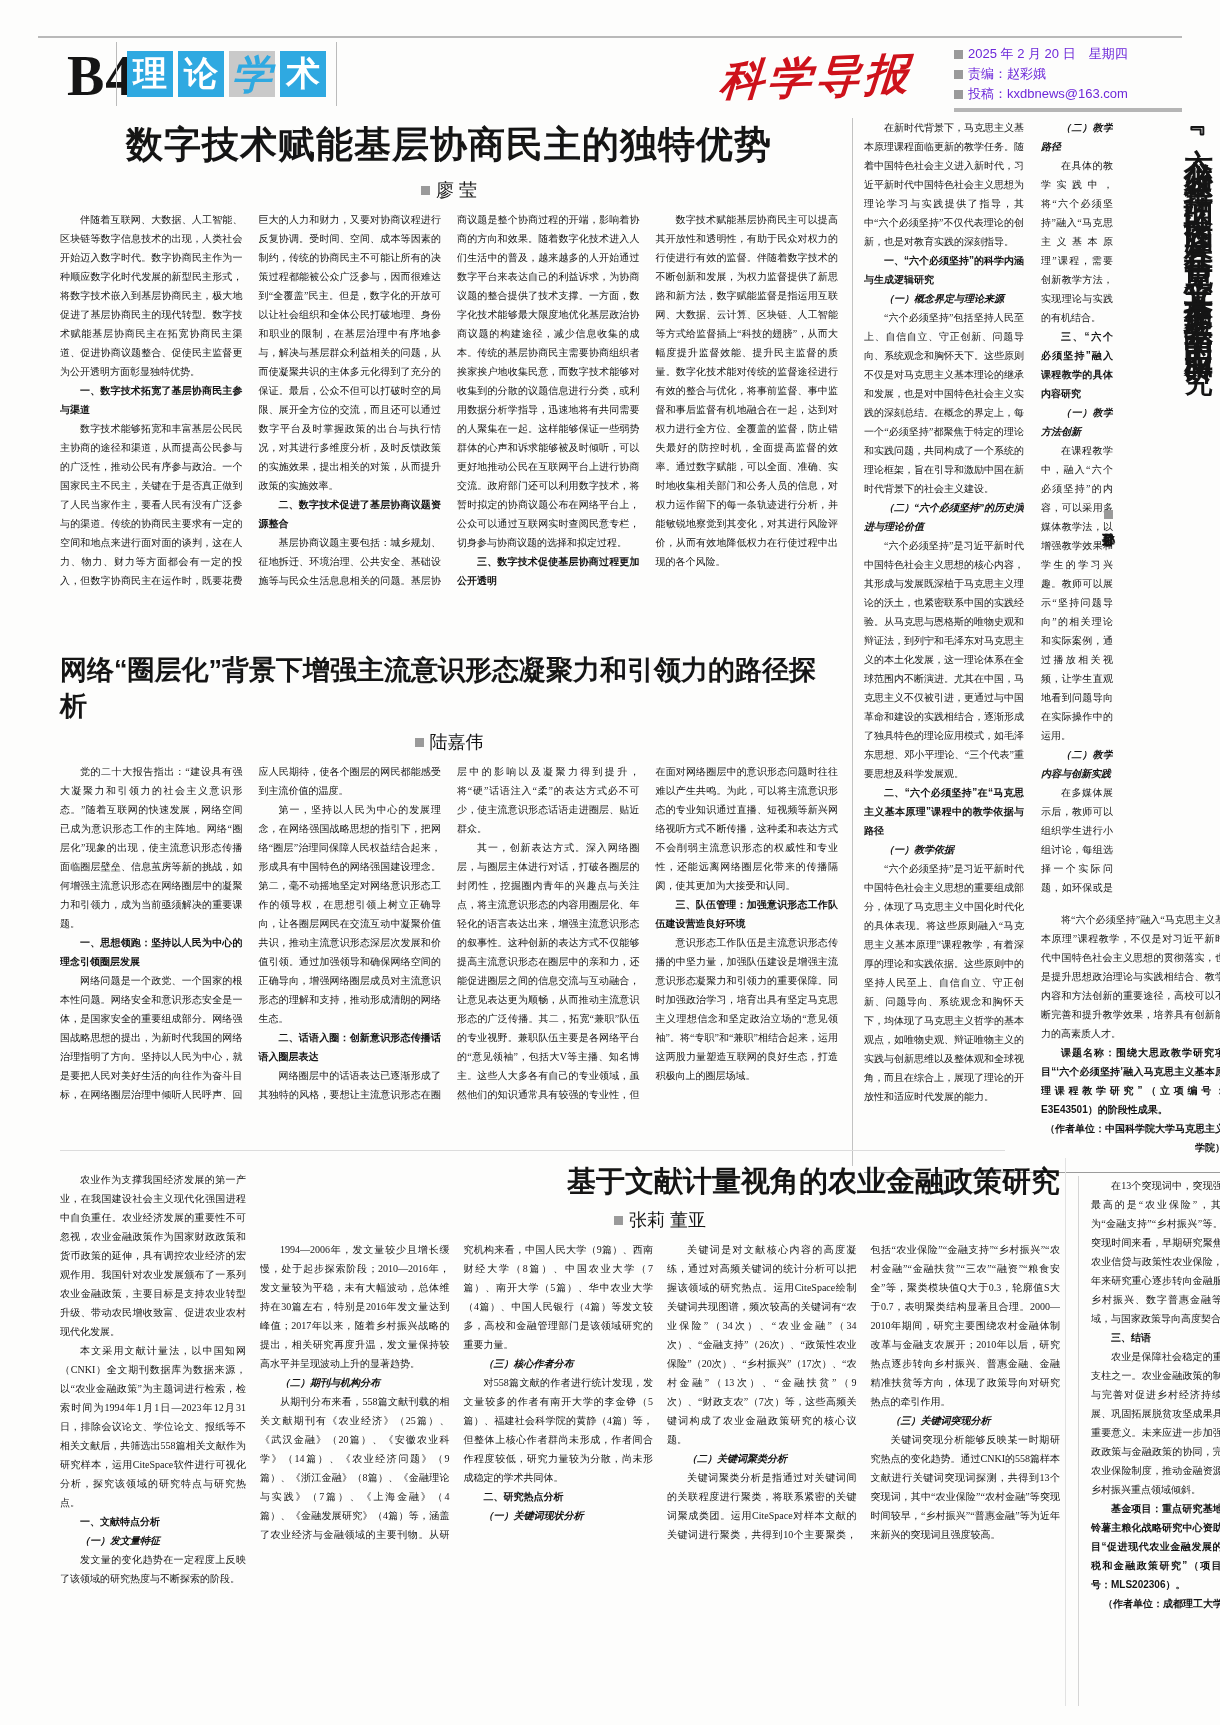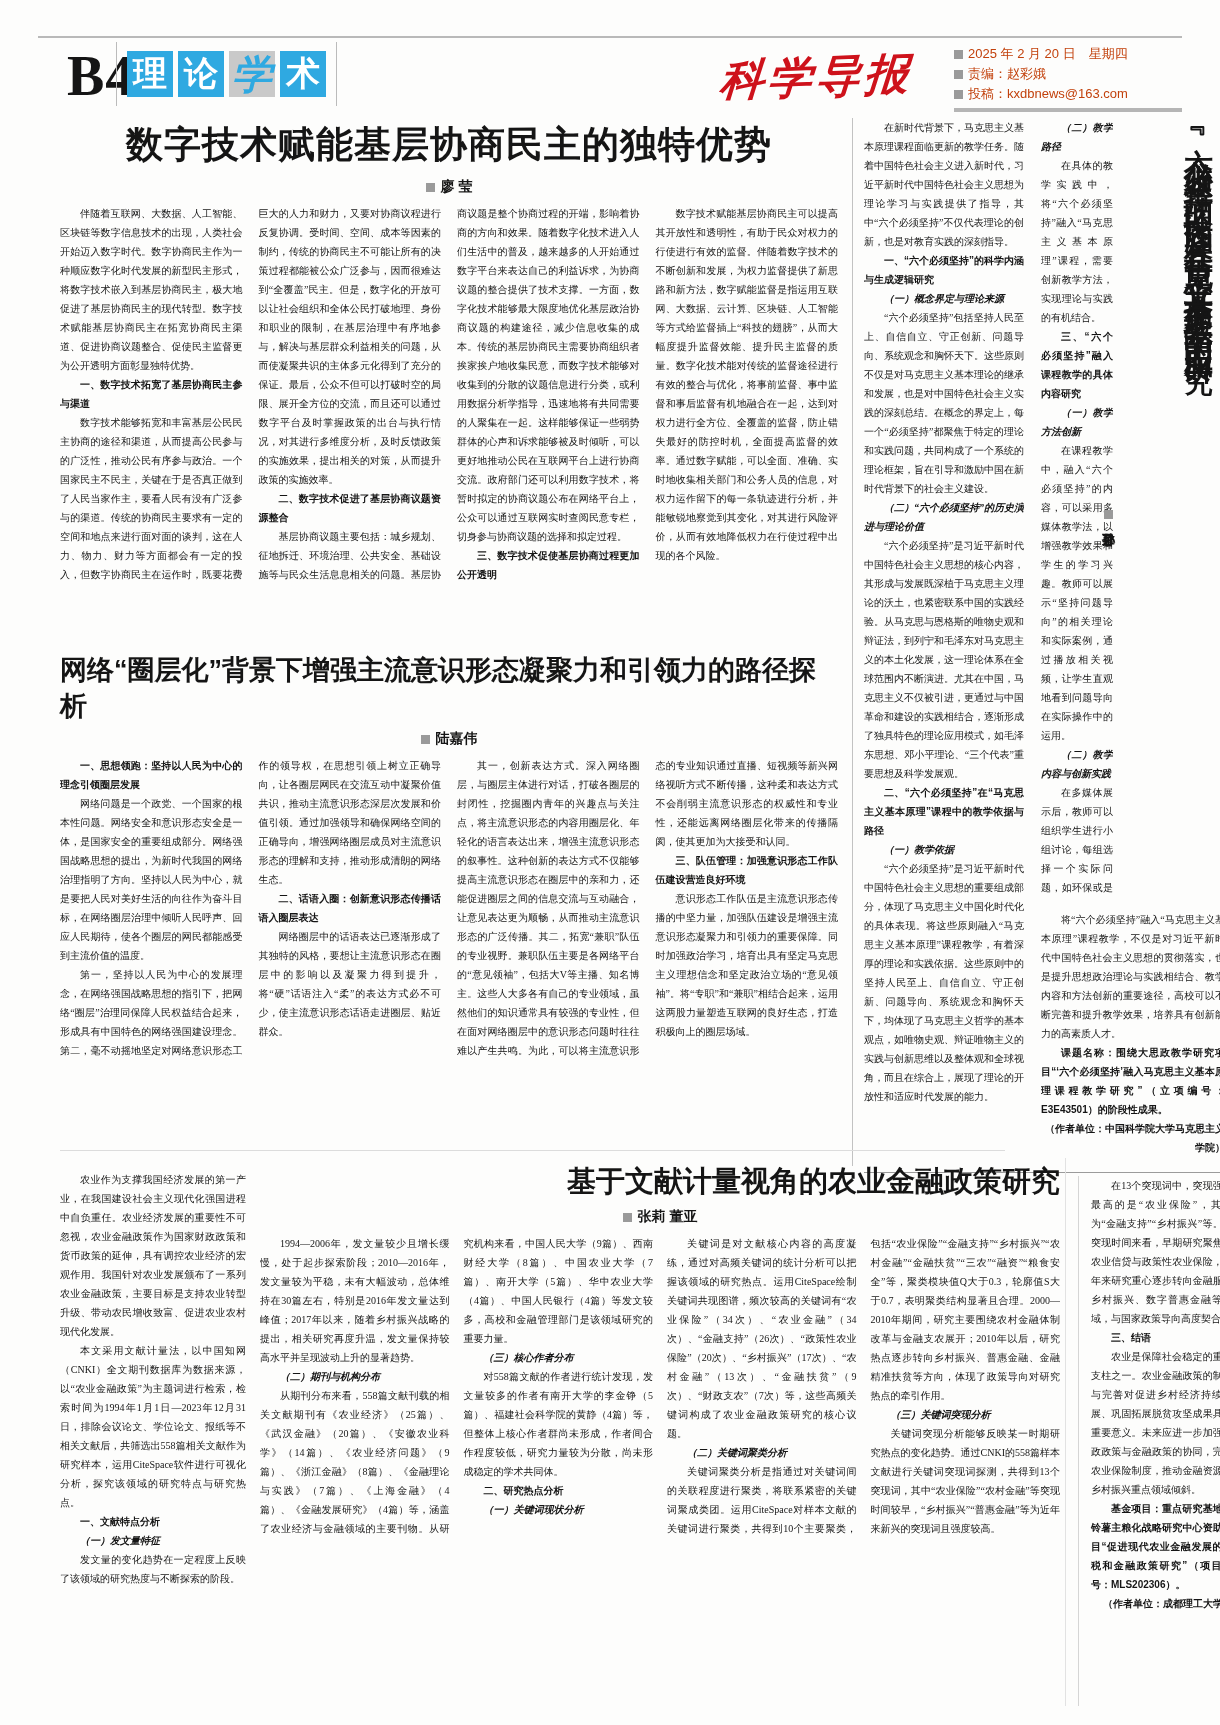--- a/index.html
+++ b/index.html
@@ -20,7 +20,7 @@
               font-style:italic;transform:skewX(-6deg) rotate(-2deg);letter-spacing:4px;
               font-family:"DejaVu Serif",serif;}
   .pub-info{position:absolute;right:0;top:2px;width:228px;font-family:"Liberation Sans",sans-serif;
-            font-size:13px;line-height:20px;color:#c2410c;border-bottom:4px solid #b5b5b5;padding-bottom:4px;}
+            font-size:13px;line-height:20px;color:#6d28d9;border-bottom:4px solid #b5b5b5;padding-bottom:4px;}
   .pub-info .row{display:flex;align-items:center;gap:5px;}
   .sq{width:9px;height:9px;background:#9a9a9a;flex:0 0 auto;}
   

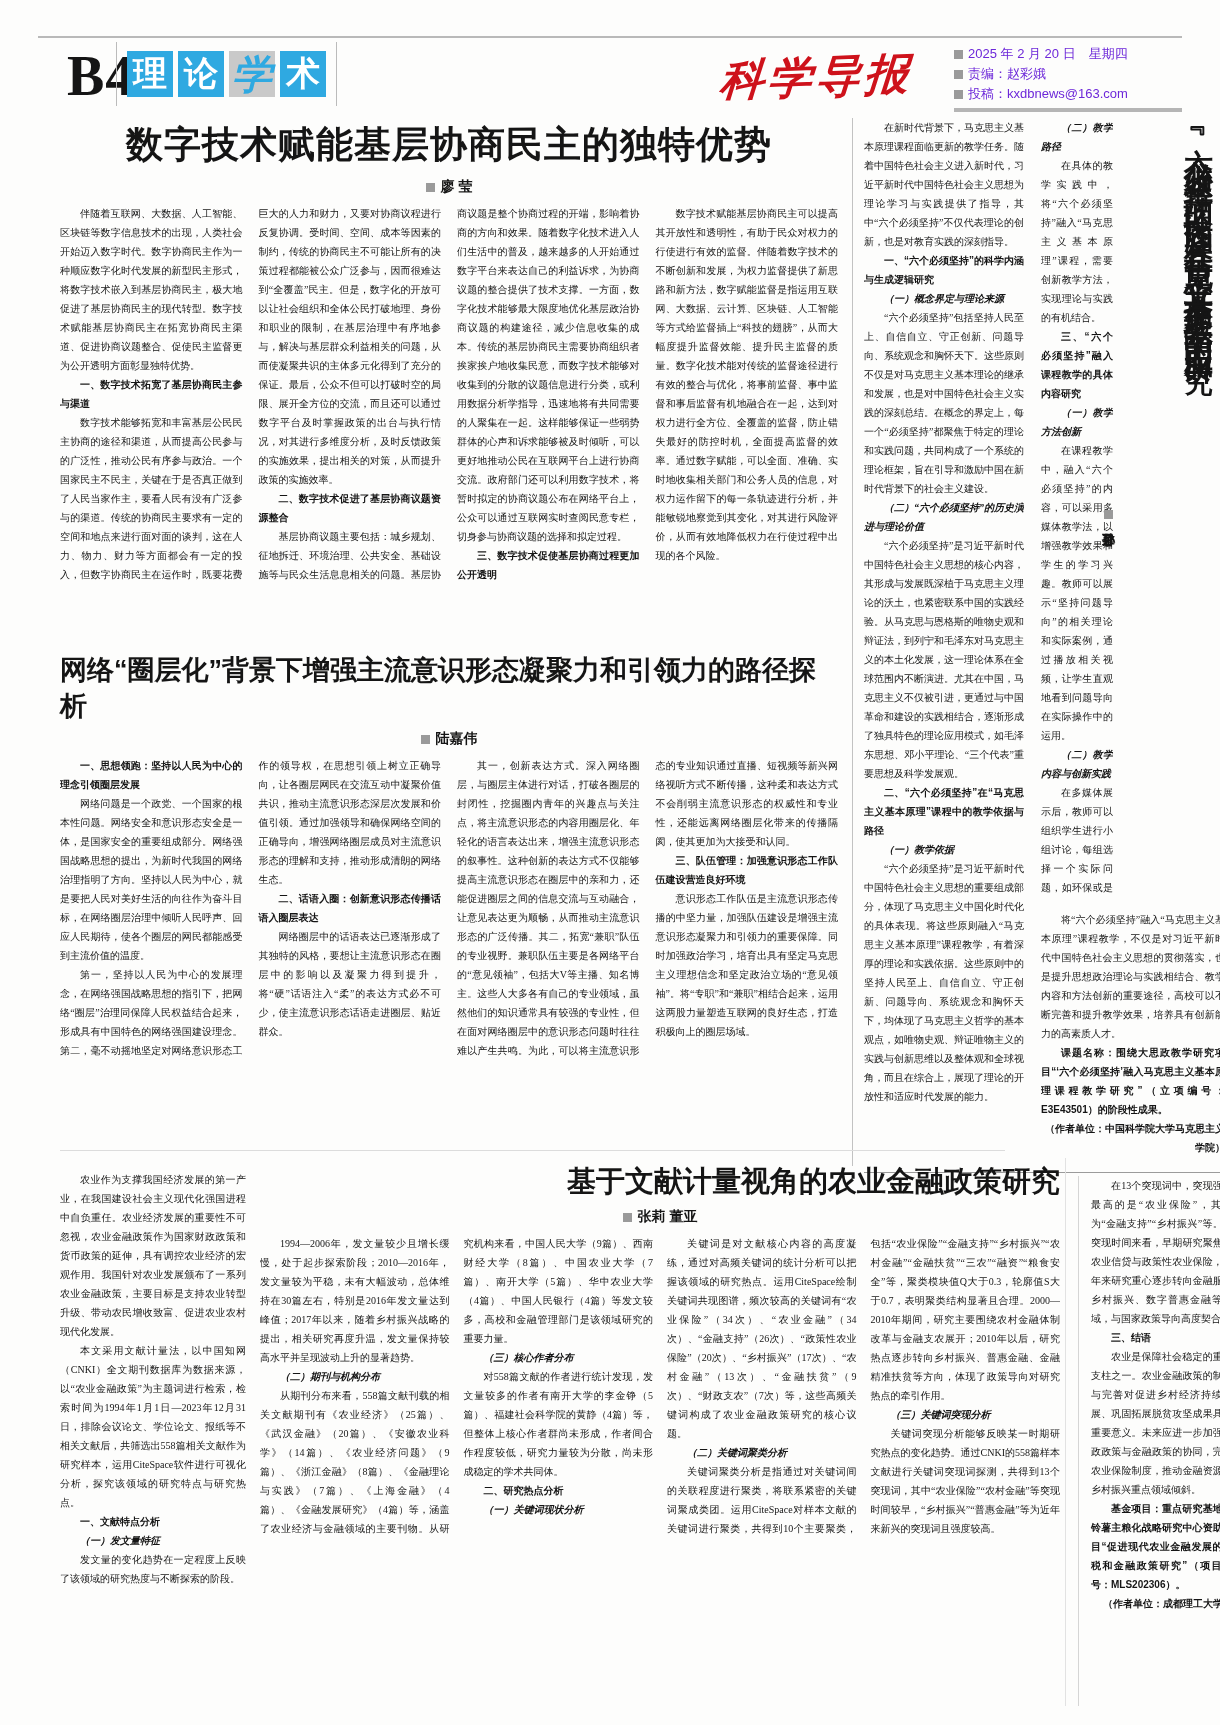--- a/index.html
+++ b/index.html
@@ -31,7 +31,7 @@
   .body-flow p.b-fund{font-weight:700;font-family:"Liberation Sans",sans-serif;}
   .body-flow p.b-attr{font-weight:700;font-family:"Liberation Sans",sans-serif;text-align:right;text-indent:0;}
   .byline{display:flex;align-items:center;justify-content:center;gap:6px;
-          font-family:"Liberation Sans",sans-serif;font-size:14px;font-weight:700;}
+          font-family:"Liberation Sans",sans-serif;font-size:18px;font-weight:400;}
   
   .art1{position:absolute;left:60px;top:118px;width:778px;height:528px;}
   .art1 .headline{text-align:center;font-size:37px;font-weight:700;letter-spacing:1px;

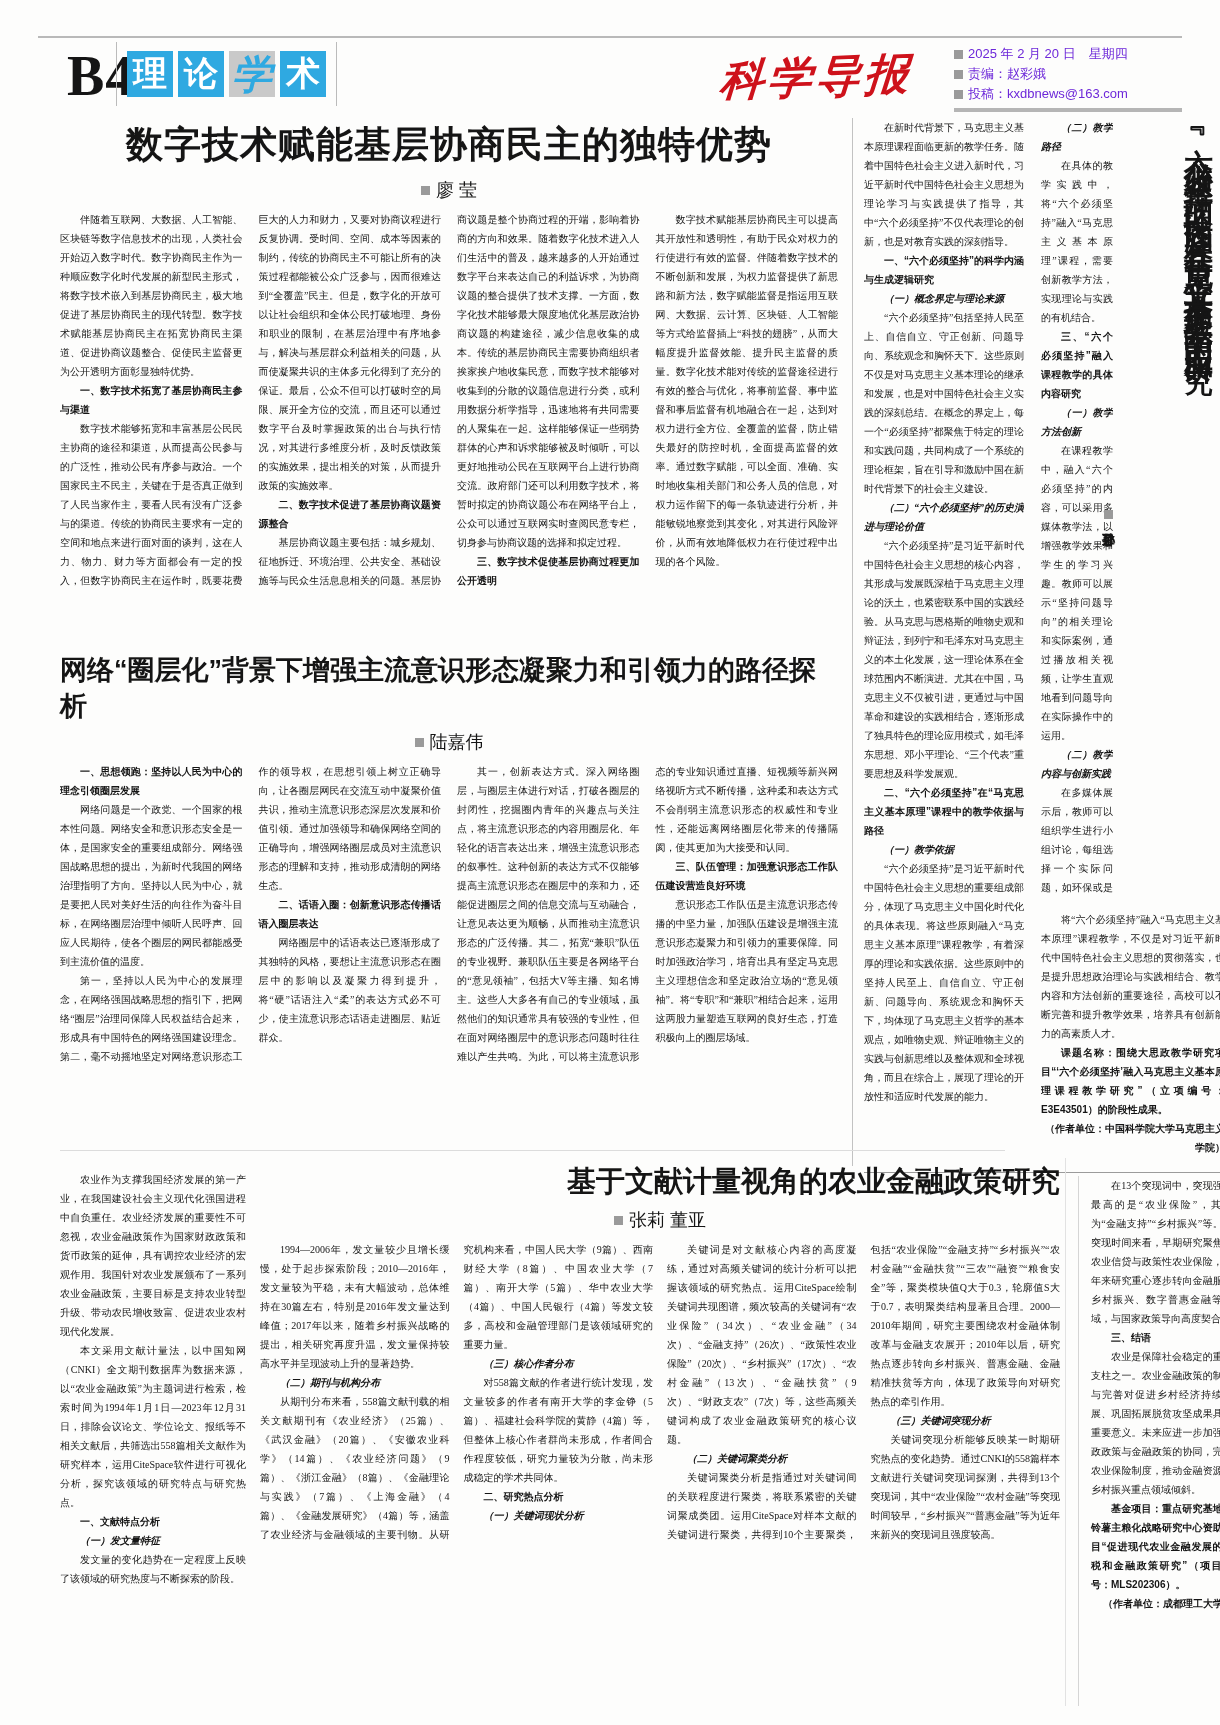--- a/index.html
+++ b/index.html
@@ -160,6 +160,7 @@
       <span>陆嘉伟</span>
     </div>
     <div class="cols body-flow">
+        <p class="b-p">党的二十大报告指出：“建设具有强大凝聚力和引领力的社会主义意识形态。”随着互联网的快速发展，网络空间已成为意识形态工作的主阵地。网络“圈层化”现象的出现，使主流意识形态传播面临圈层壁垒、信息茧房等新的挑战，如何增强主流意识形态在网络圈层中的凝聚力和引领力，成为当前亟须解决的重要课题。</p>
         <p class="b-h">一、思想领跑：坚持以人民为中心的理念引领圈层发展</p>
         <p class="b-p">网络问题是一个政党、一个国家的根本性问题。网络安全和意识形态安全是一体，是国家安全的重要组成部分。网络强国战略思想的提出，为新时代我国的网络治理指明了方向。坚持以人民为中心，就是要把人民对美好生活的向往作为奋斗目标，在网络圈层治理中倾听人民呼声、回应人民期待，使各个圈层的网民都能感受到主流价值的温度。</p>
         <p class="b-p">第一，坚持以人民为中心的发展理念，在网络强国战略思想的指引下，把网络“圈层”治理同保障人民权益结合起来，形成具有中国特色的网络强国建设理念。第二，毫不动摇地坚定对网络意识形态工作的领导权，在思想引领上树立正确导向，让各圈层网民在交流互动中凝聚价值共识，推动主流意识形态深层次发展和价值引领。通过加强领导和确保网络空间的正确导向，增强网络圈层成员对主流意识形态的理解和支持，推动形成清朗的网络生态。</p>

